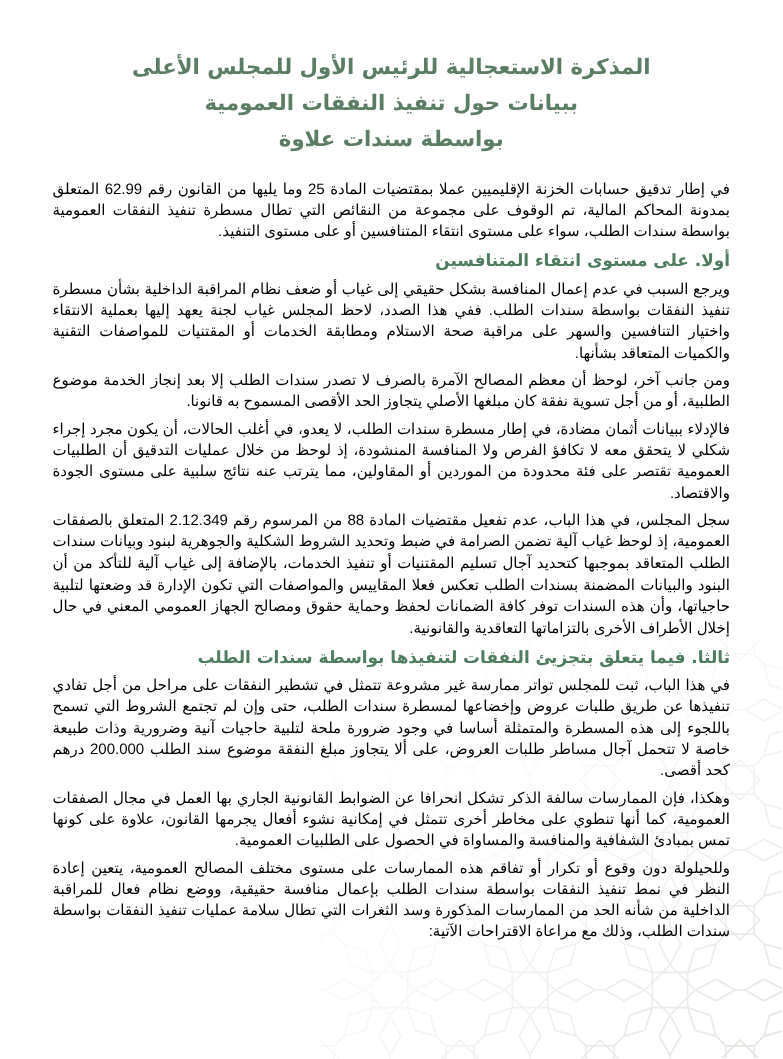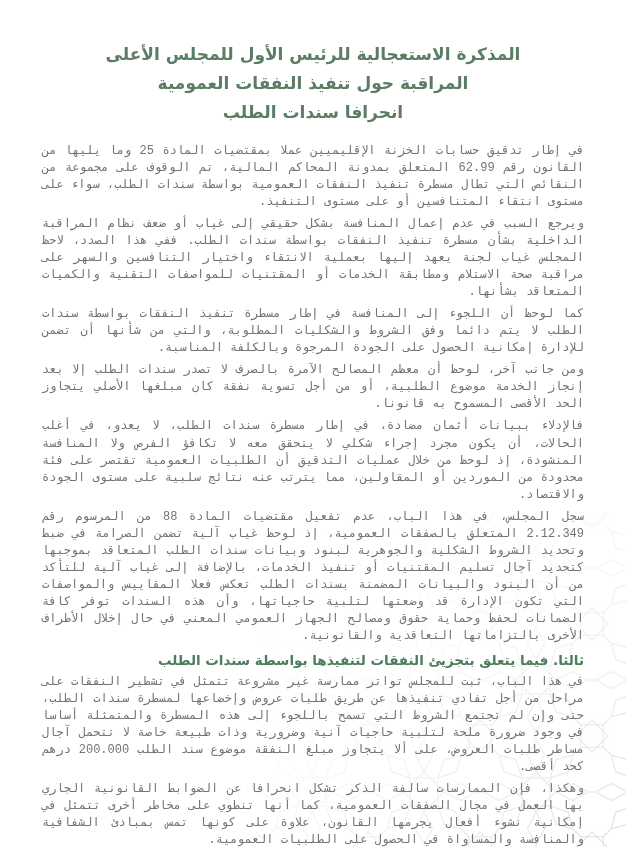--- a/index.html
+++ b/index.html
@@ -110,7 +110,7 @@
 
     <h1 class="title">
       <span class="tline">المذكرة الاستعجالية للرئيس الأول للمجلس الأعلى</span>
-      <span class="tline">المراقبة حول تنفيذ النفقات العمومية</span>
+      <span class="tline">ببيانات حول تنفيذ النفقات العمومية</span>
       <span class="tline">انحرافا سندات الطلب</span>
     </h1>
 

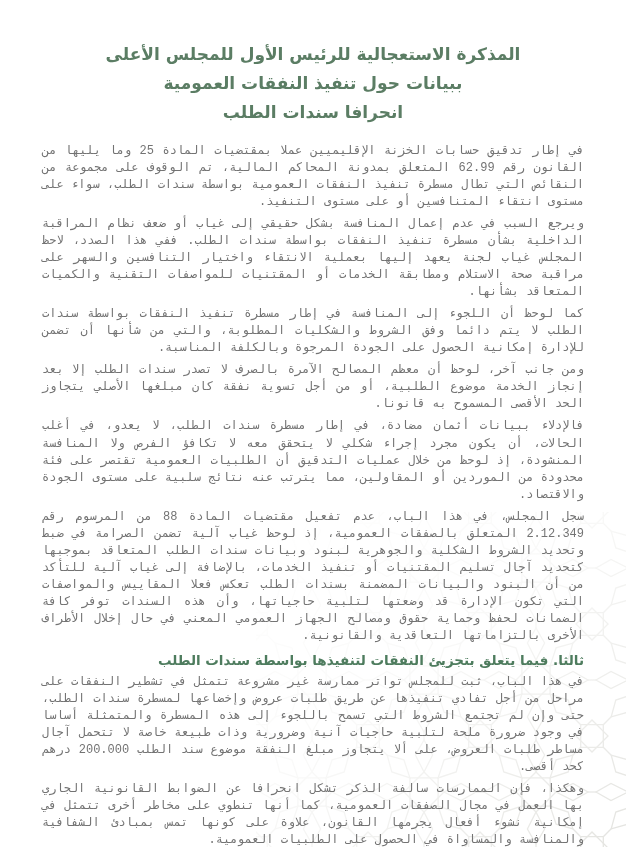--- a/index.html
+++ b/index.html
@@ -111,7 +111,7 @@
     <h1 class="title">
       <span class="tline">المذكرة الاستعجالية للرئيس الأول للمجلس الأعلى</span>
       <span class="tline">ببيانات حول تنفيذ النفقات العمومية</span>
-      <span class="tline">انحرافا سندات الطلب</span>
+      <span class="tline">بواسطة سندات علاوة</span>
     </h1>
 
     <p class="para">في إطار تدقيق حسابات الخزنة الإقليميين عملا بمقتضيات المادة 25 وما يليها من القانون رقم 62.99 المتعلق بمدونة المحاكم المالية، تم الوقوف على مجموعة من النقائص التي تطال مسطرة تنفيذ النفقات العمومية بواسطة سندات الطلب، سواء على مستوى انتقاء المتنافسين أو على مستوى التنفيذ.</p>

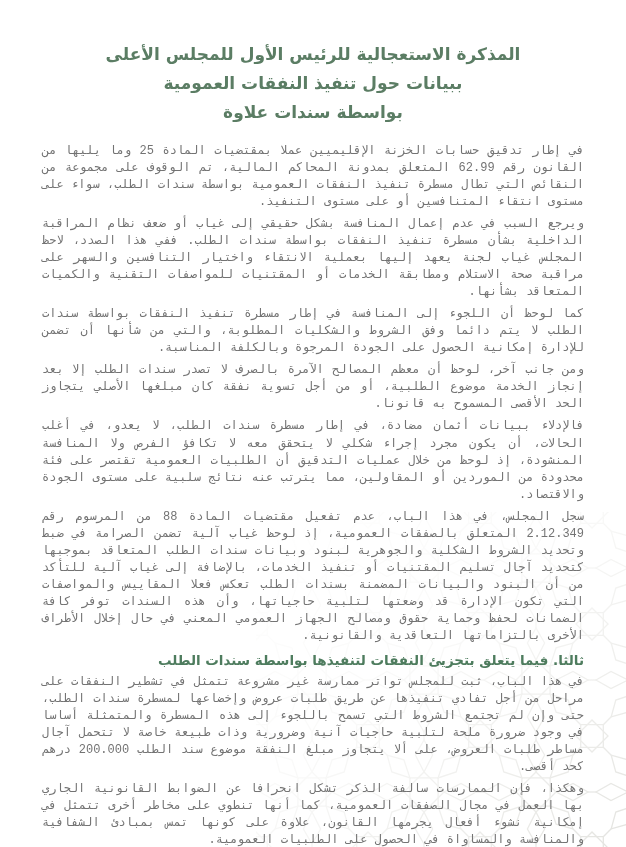--- a/index.html
+++ b/index.html
@@ -39,8 +39,8 @@
   .title .tline { display: block; }
   .para {
     margin: 0 0 5px 0;
-    color: #737373;
-    font-family: Liberation Mono, monospace;
+    color: #000000;
+    font-family: Liberation Sans, sans-serif;
     font-size: 12px;
     line-height: 1.42;
     text-align: justify;

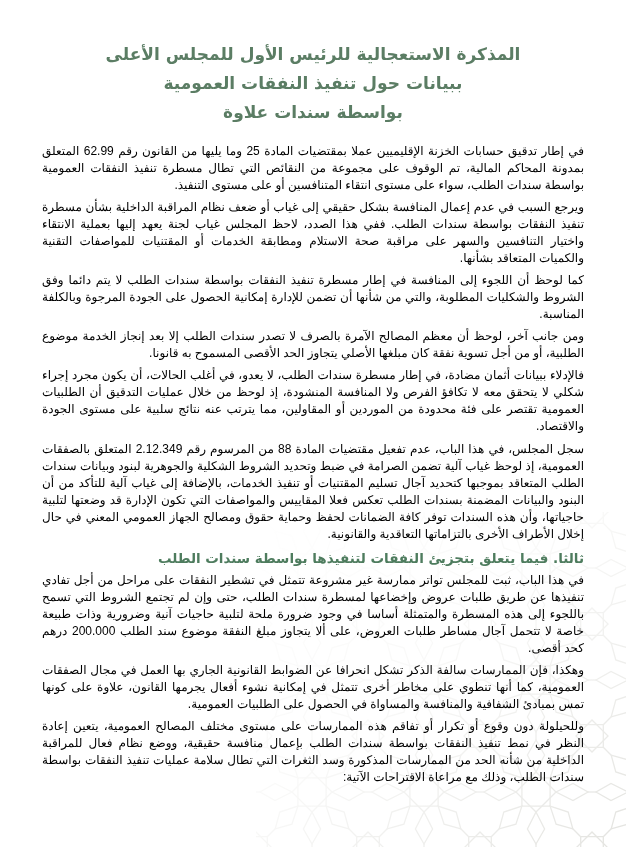--- a/index.html
+++ b/index.html
@@ -116,6 +116,7 @@
 
     <p class="para">في إطار تدقيق حسابات الخزنة الإقليميين عملا بمقتضيات المادة 25 وما يليها من القانون رقم 62.99 المتعلق بمدونة المحاكم المالية، تم الوقوف على مجموعة من النقائص التي تطال مسطرة تنفيذ النفقات العمومية بواسطة سندات الطلب، سواء على مستوى انتقاء المتنافسين أو على مستوى التنفيذ.</p>
 
+    <h2 class="heading">أولا. على مستوى انتقاء المتنافسين</h2>
     <p class="para">ويرجع السبب في عدم إعمال المنافسة بشكل حقيقي إلى غياب أو ضعف نظام المراقبة الداخلية بشأن مسطرة تنفيذ النفقات بواسطة سندات الطلب. ففي هذا الصدد، لاحظ المجلس غياب لجنة يعهد إليها بعملية الانتقاء واختيار التنافسين والسهر على مراقبة صحة الاستلام ومطابقة الخدمات أو المقتنيات للمواصفات التقنية والكميات المتعاقد بشأنها.</p>
     <p class="para">كما لوحظ أن اللجوء إلى المنافسة في إطار مسطرة تنفيذ النفقات بواسطة سندات الطلب لا يتم دائما وفق الشروط والشكليات المطلوبة، والتي من شأنها أن تضمن للإدارة إمكانية الحصول على الجودة المرجوة وبالكلفة المناسبة.</p>
     <p class="para">ومن جانب آخر، لوحظ أن معظم المصالح الآمرة بالصرف لا تصدر سندات الطلب إلا بعد إنجاز الخدمة موضوع الطلبية، أو من أجل تسوية نفقة كان مبلغها الأصلي يتجاوز الحد الأقصى المسموح به قانونا.</p>

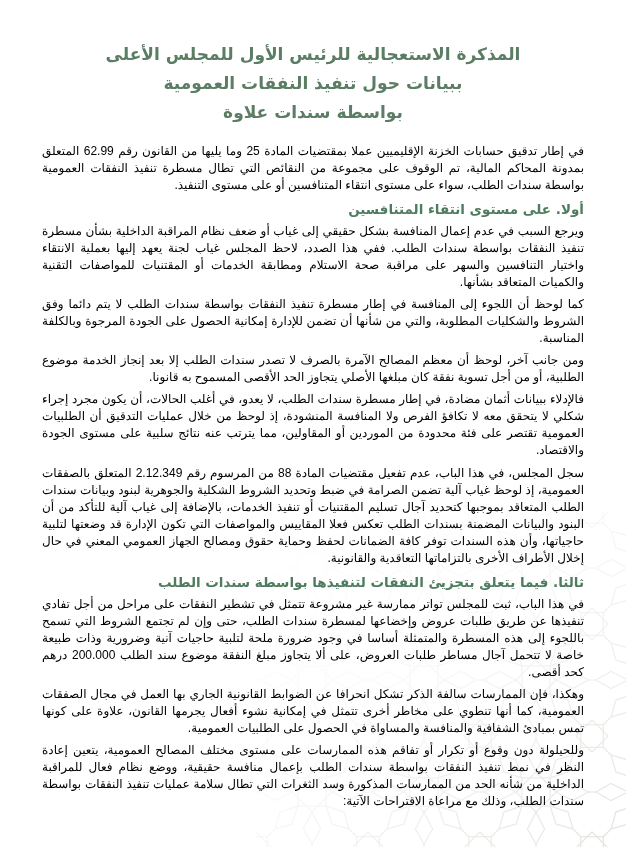--- a/index.html
+++ b/index.html
@@ -118,7 +118,6 @@
 
     <h2 class="heading">أولا. على مستوى انتقاء المتنافسين</h2>
     <p class="para">ويرجع السبب في عدم إعمال المنافسة بشكل حقيقي إلى غياب أو ضعف نظام المراقبة الداخلية بشأن مسطرة تنفيذ النفقات بواسطة سندات الطلب. ففي هذا الصدد، لاحظ المجلس غياب لجنة يعهد إليها بعملية الانتقاء واختيار التنافسين والسهر على مراقبة صحة الاستلام ومطابقة الخدمات أو المقتنيات للمواصفات التقنية والكميات المتعاقد بشأنها.</p>
-    <p class="para">كما لوحظ أن اللجوء إلى المنافسة في إطار مسطرة تنفيذ النفقات بواسطة سندات الطلب لا يتم دائما وفق الشروط والشكليات المطلوبة، والتي من شأنها أن تضمن للإدارة إمكانية الحصول على الجودة المرجوة وبالكلفة المناسبة.</p>
     <p class="para">ومن جانب آخر، لوحظ أن معظم المصالح الآمرة بالصرف لا تصدر سندات الطلب إلا بعد إنجاز الخدمة موضوع الطلبية، أو من أجل تسوية نفقة كان مبلغها الأصلي يتجاوز الحد الأقصى المسموح به قانونا.</p>
     <p class="para">فالإدلاء ببيانات أثمان مضادة، في إطار مسطرة سندات الطلب، لا يعدو، في أغلب الحالات، أن يكون مجرد إجراء شكلي لا يتحقق معه لا تكافؤ الفرص ولا المنافسة المنشودة، إذ لوحظ من خلال عمليات التدقيق أن الطلبيات العمومية تقتصر على فئة محدودة من الموردين أو المقاولين، مما يترتب عنه نتائج سلبية على مستوى الجودة والاقتصاد.</p>
 

